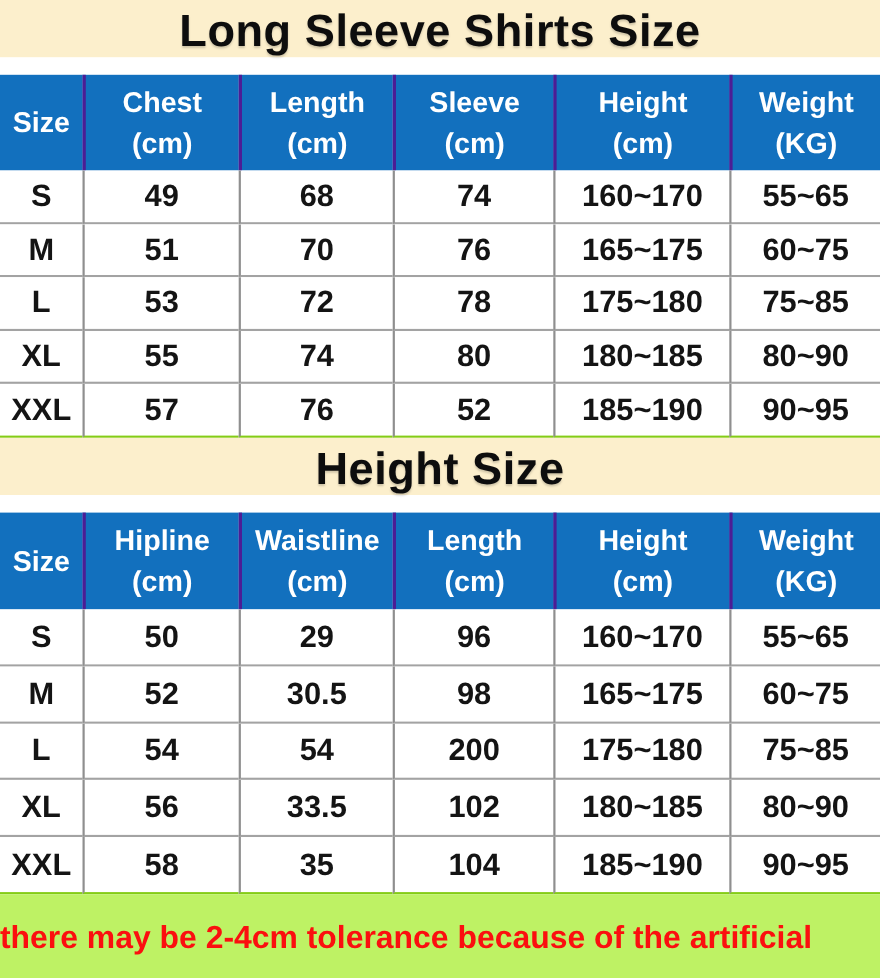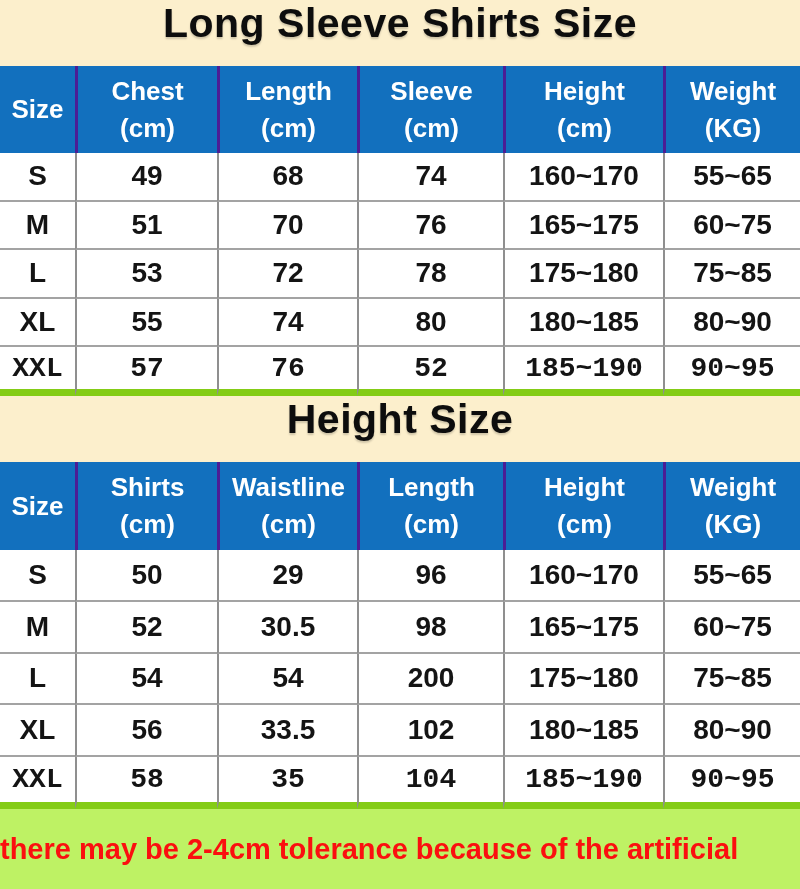--- a/index.html
+++ b/index.html
@@ -20,10 +20,10 @@
 
   
   .title-band {
-    height: 66px;
+    height: 52px;
     background: #FCEFCC;
     display: flex;
-    align-items: flex-start;
+    align-items: flex-end;
     justify-content: center;
     flex: 0 0 auto;
   }

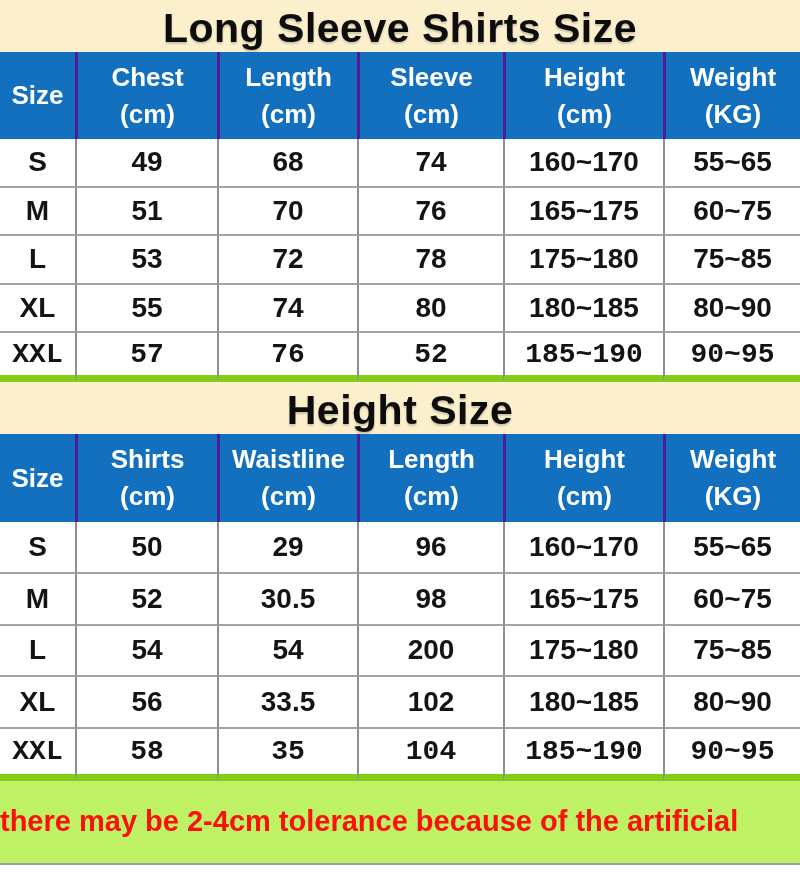--- a/index.html
+++ b/index.html
@@ -40,6 +40,7 @@
     display: grid;
     grid-template-columns: 75px 142px 140px 146px 160px 137px;
     flex: 0 0 auto;
+    margin-top: 16px;
   }
   .grid.shirts { grid-template-rows: 87px repeat(5, 48.6px); }
   .grid.pants  { grid-template-rows: 88px repeat(5, 51.8px); }

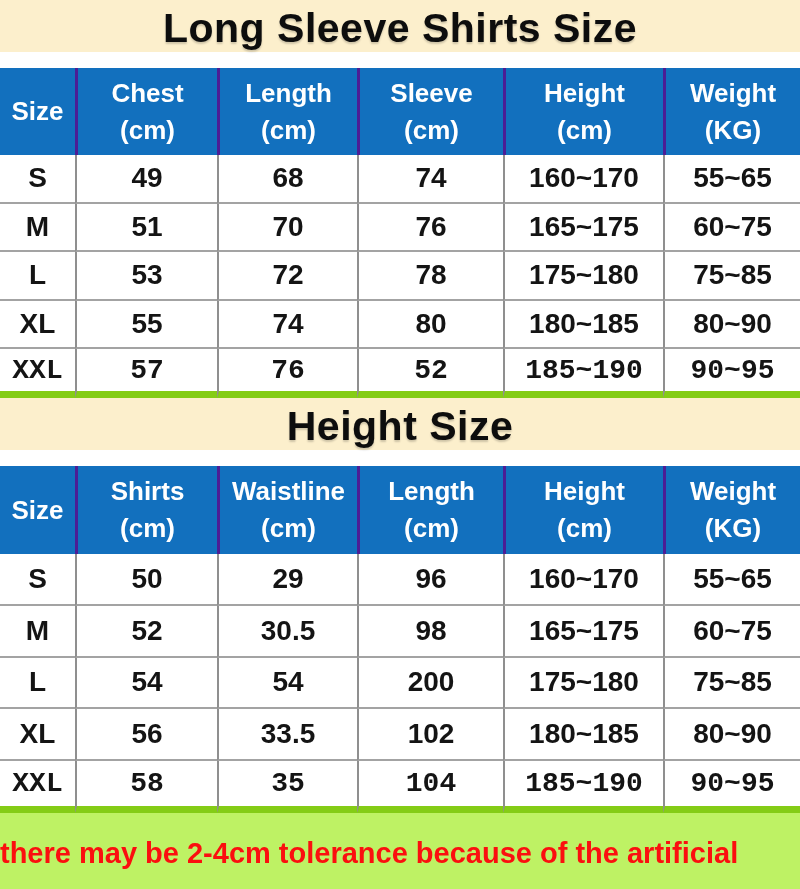--- a/index.html
+++ b/index.html
@@ -73,7 +73,7 @@
     white-space: nowrap;
   }
   .cell.c0 { border-left: none; }
-  .cell.last-row { border-bottom: 7px solid #84cc16; font-family: Liberation Mono, monospace; }
+  .cell.last-row { border-bottom: 2px solid #84cc16; }
 
   
   .footer-note {

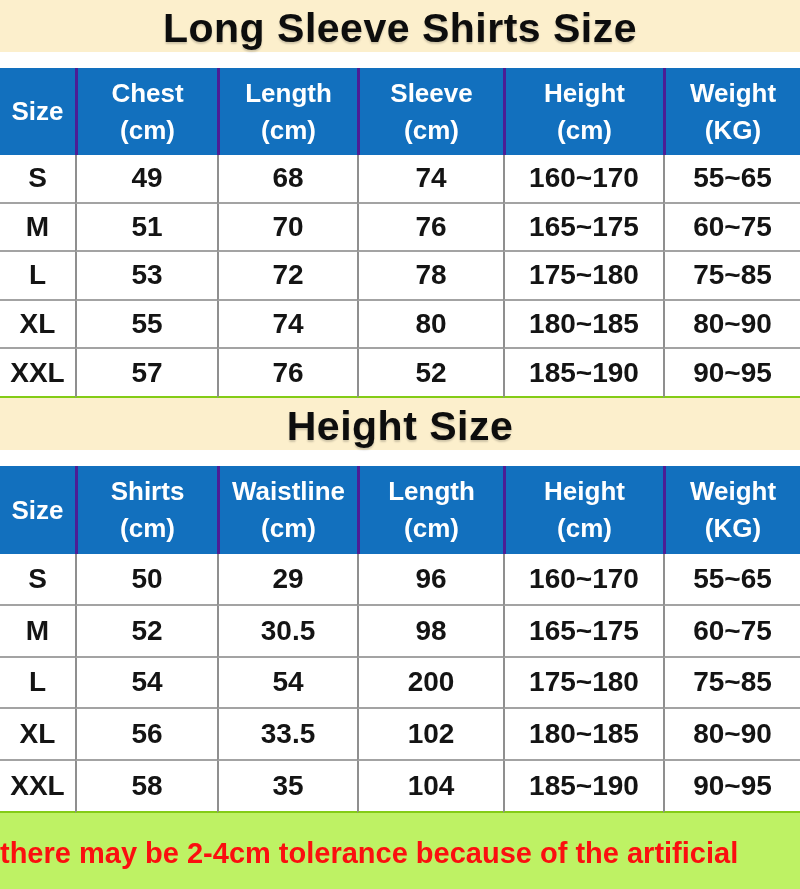--- a/index.html
+++ b/index.html
@@ -171,7 +171,7 @@
       <span></span>
     </div>
     <div class="hcell">
-      <span>Shirts</span>
+      <span>Hipline</span>
       <span>(cm)</span>
     </div>
     <div class="hcell">

